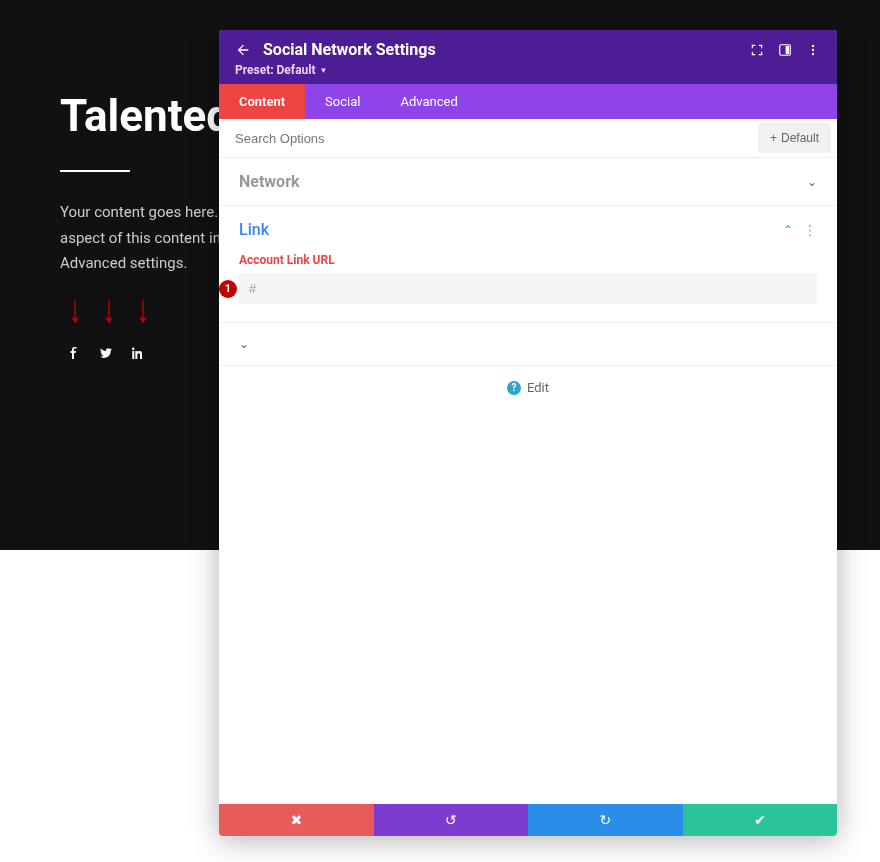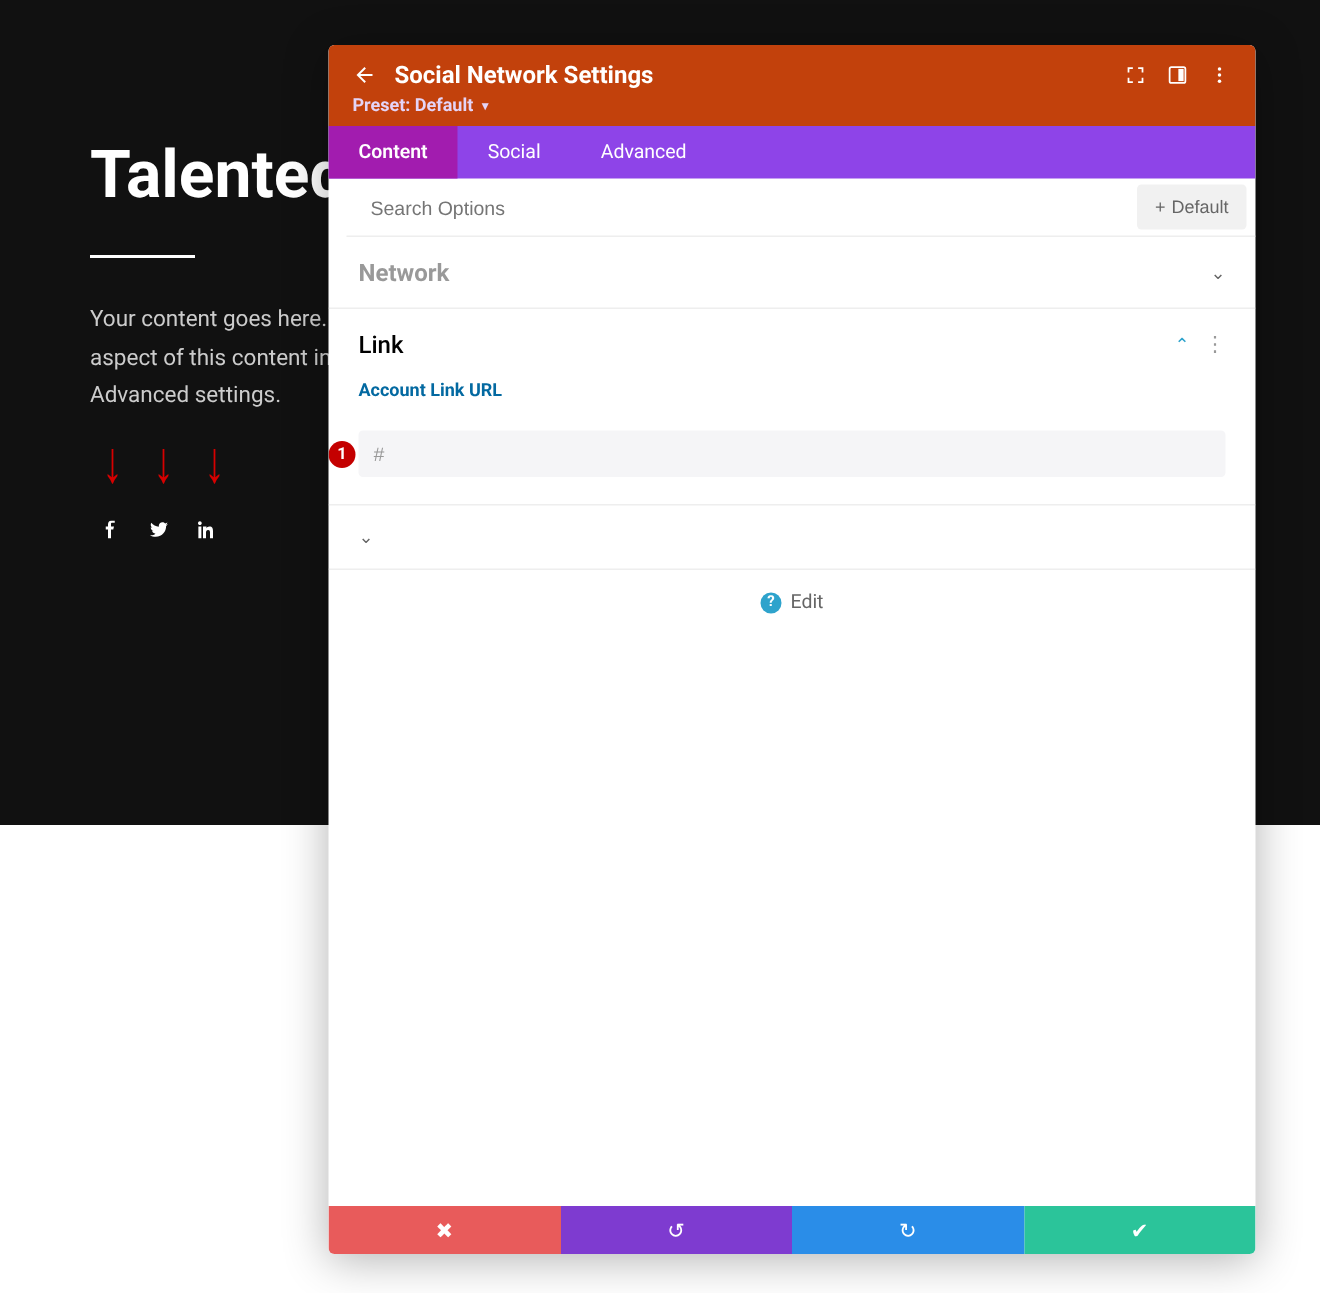--- a/index.html
+++ b/index.html
@@ -78,7 +78,7 @@
     overflow: hidden;
   }
   .modal-header {
-    background: #c2410c;
+    background: #4c1d95;
     color: #fff;
     padding: 10px 16px 6px 16px;
   }

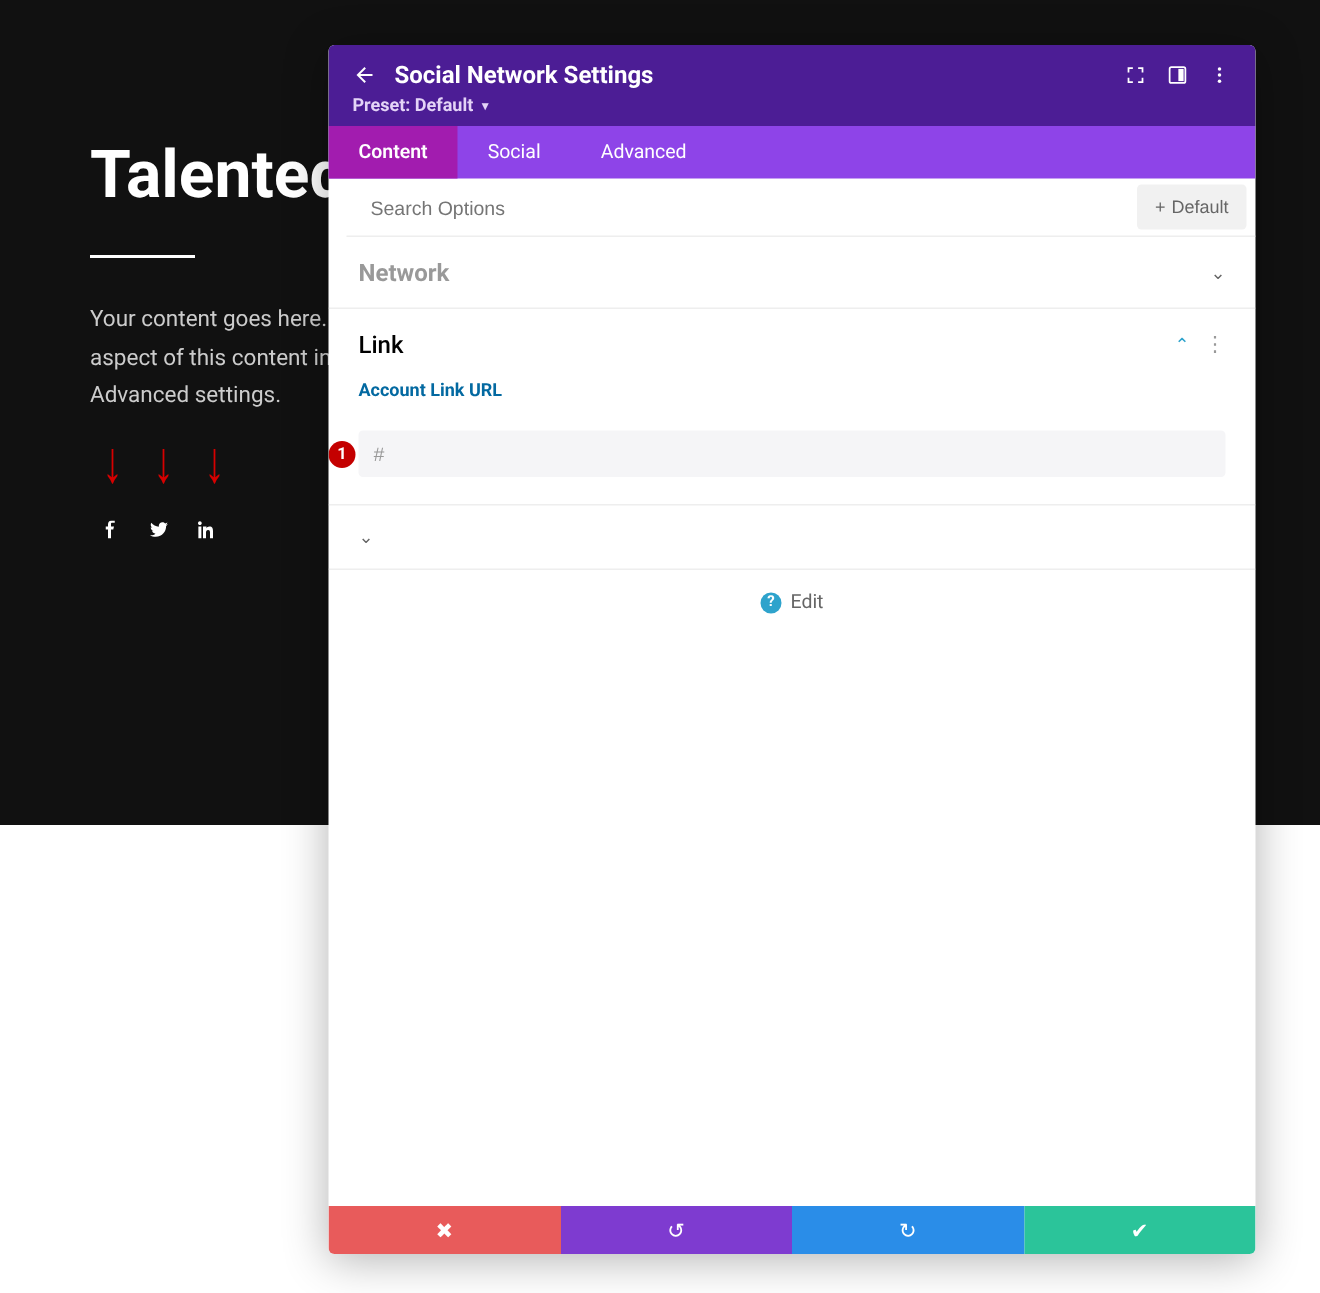--- a/index.html
+++ b/index.html
@@ -124,7 +124,7 @@
     cursor: pointer;
   }
   .tab.active {
-    background: #a21caf;
+    background: #ef4444;
     font-weight: 600;
   }
 

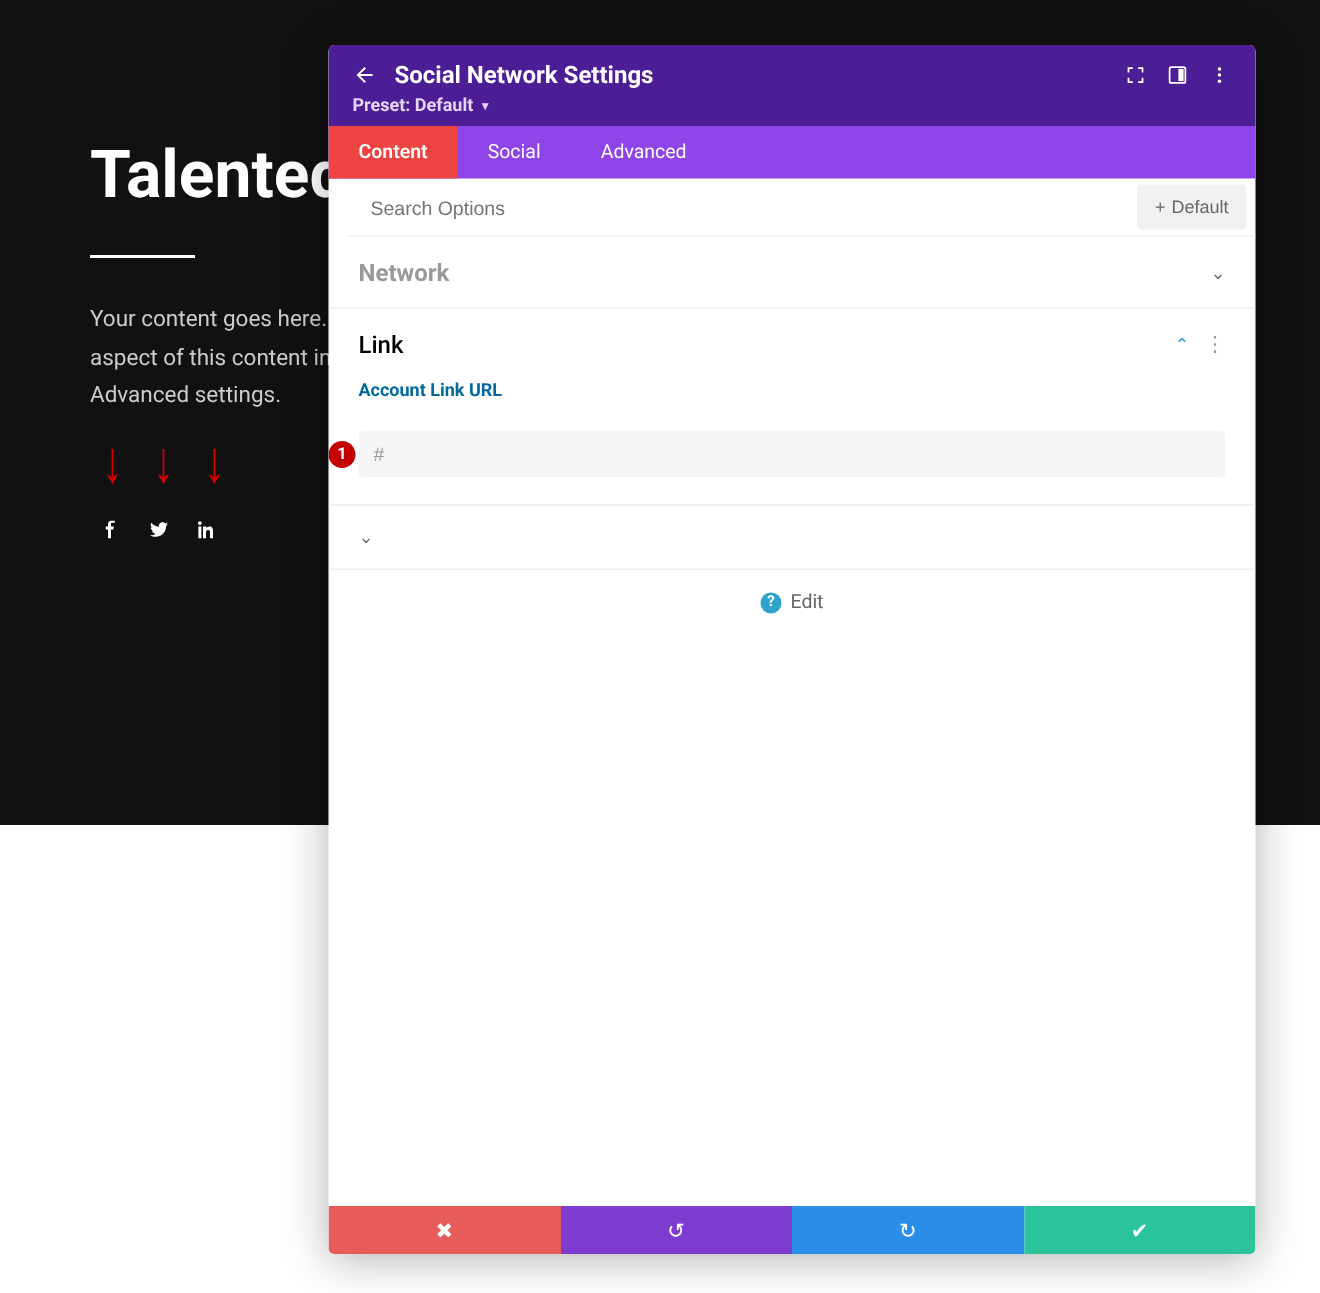--- a/index.html
+++ b/index.html
@@ -132,7 +132,6 @@
     display: flex;
     align-items: center;
     border-bottom: 1px solid #eee;
-    margin-left: 12px;
   }
   .search-input {
     flex: 1;

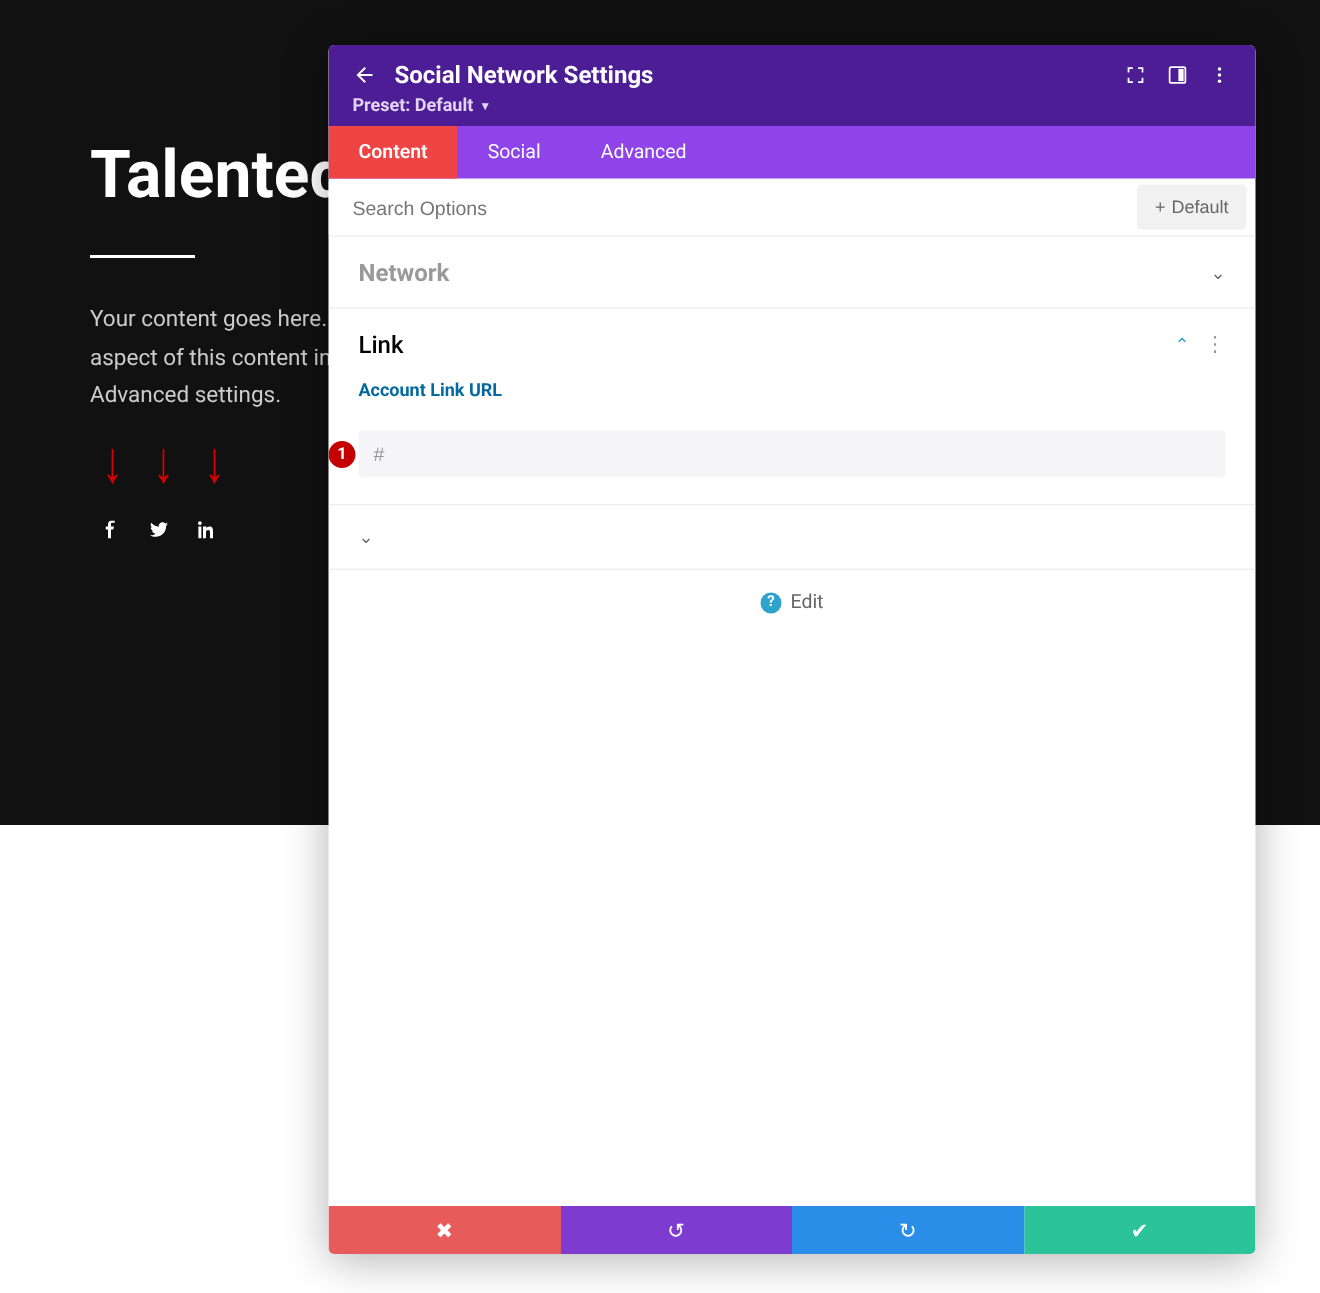--- a/index.html
+++ b/index.html
@@ -171,7 +171,7 @@
     font-weight: bold;
   }
   .section-header.expanded .label {
-    color: #000000;
+    color: #3b82f6;
     font-weight: 500;
   }
   .chev {

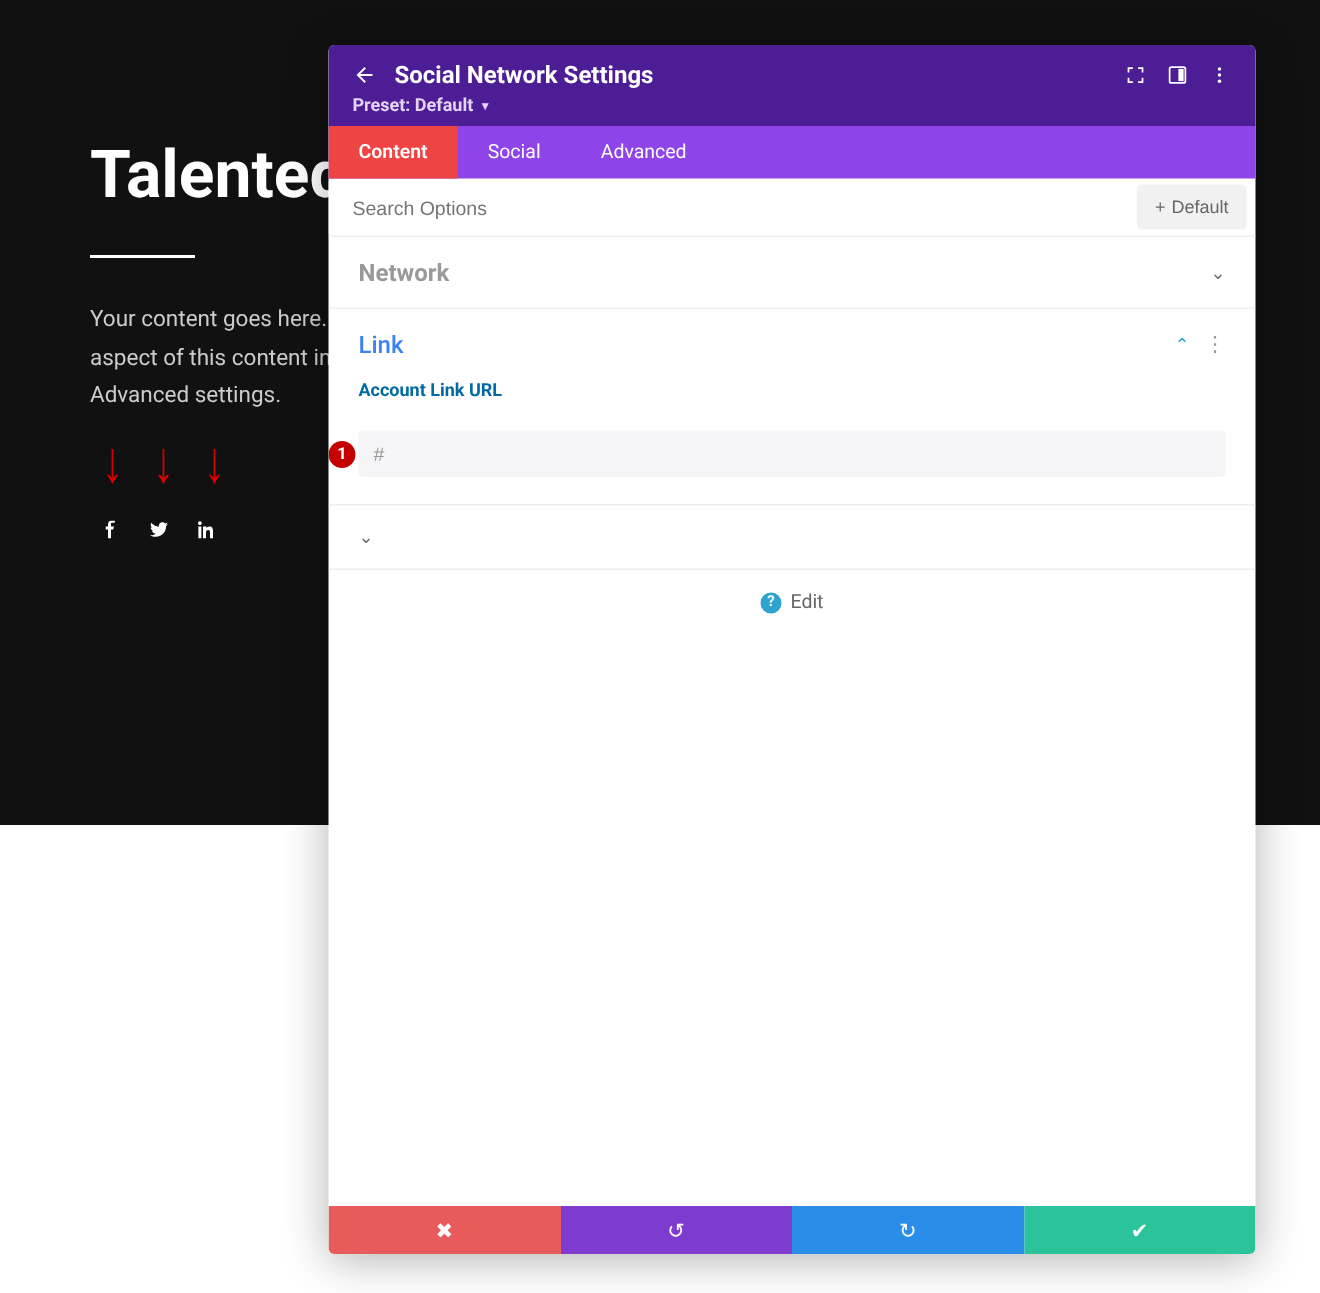--- a/index.html
+++ b/index.html
@@ -192,8 +192,8 @@
   .field-label {
     font-size: 12px;
     font-weight: 700;
-    color: #0369a1;
-    margin-bottom: 20px;
+    color: #ef4444;
+    margin-bottom: 6px;
     display: block;
   }
   .field-row {

